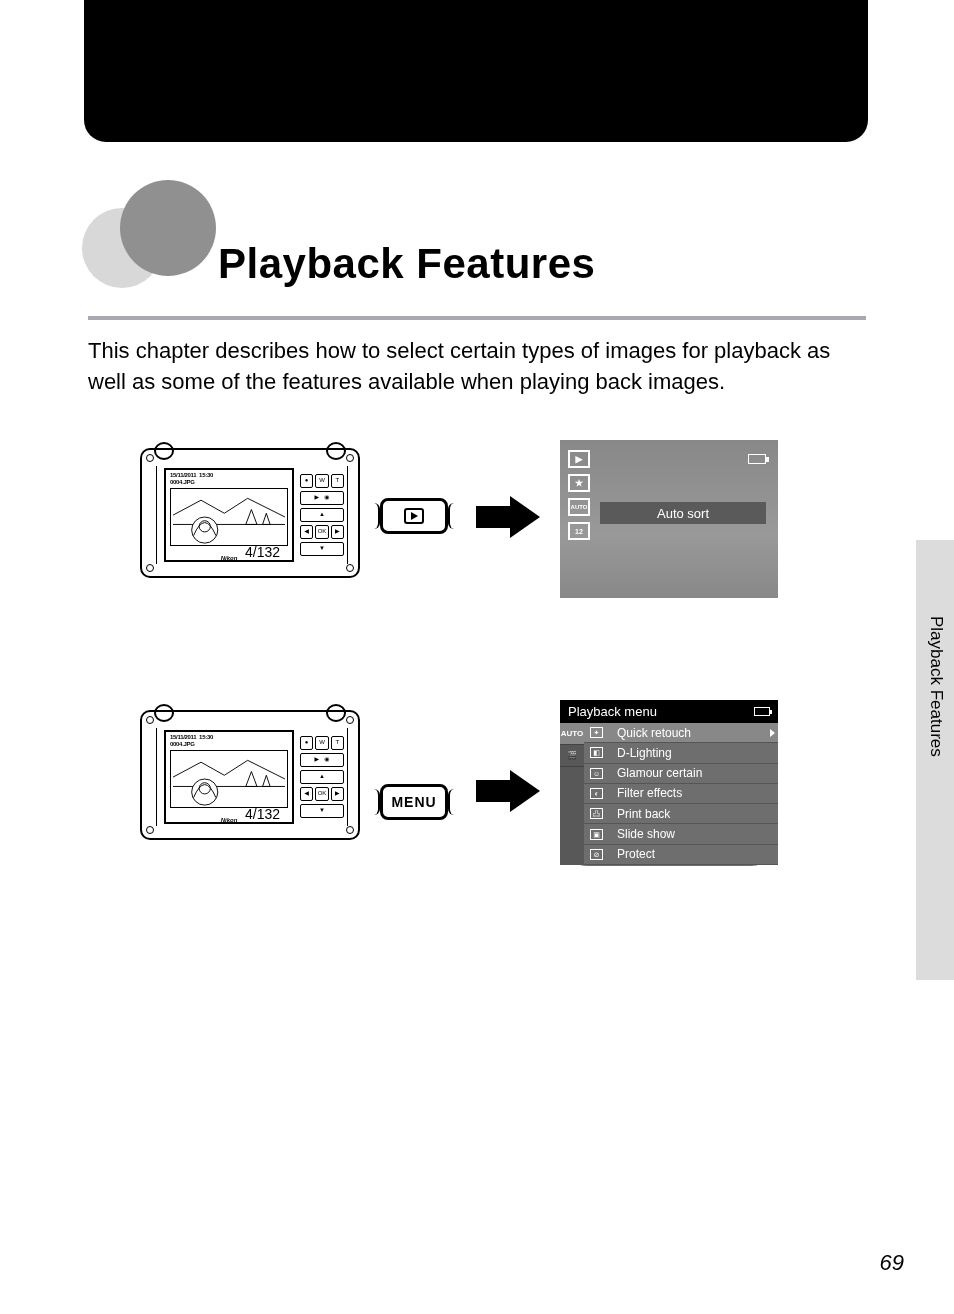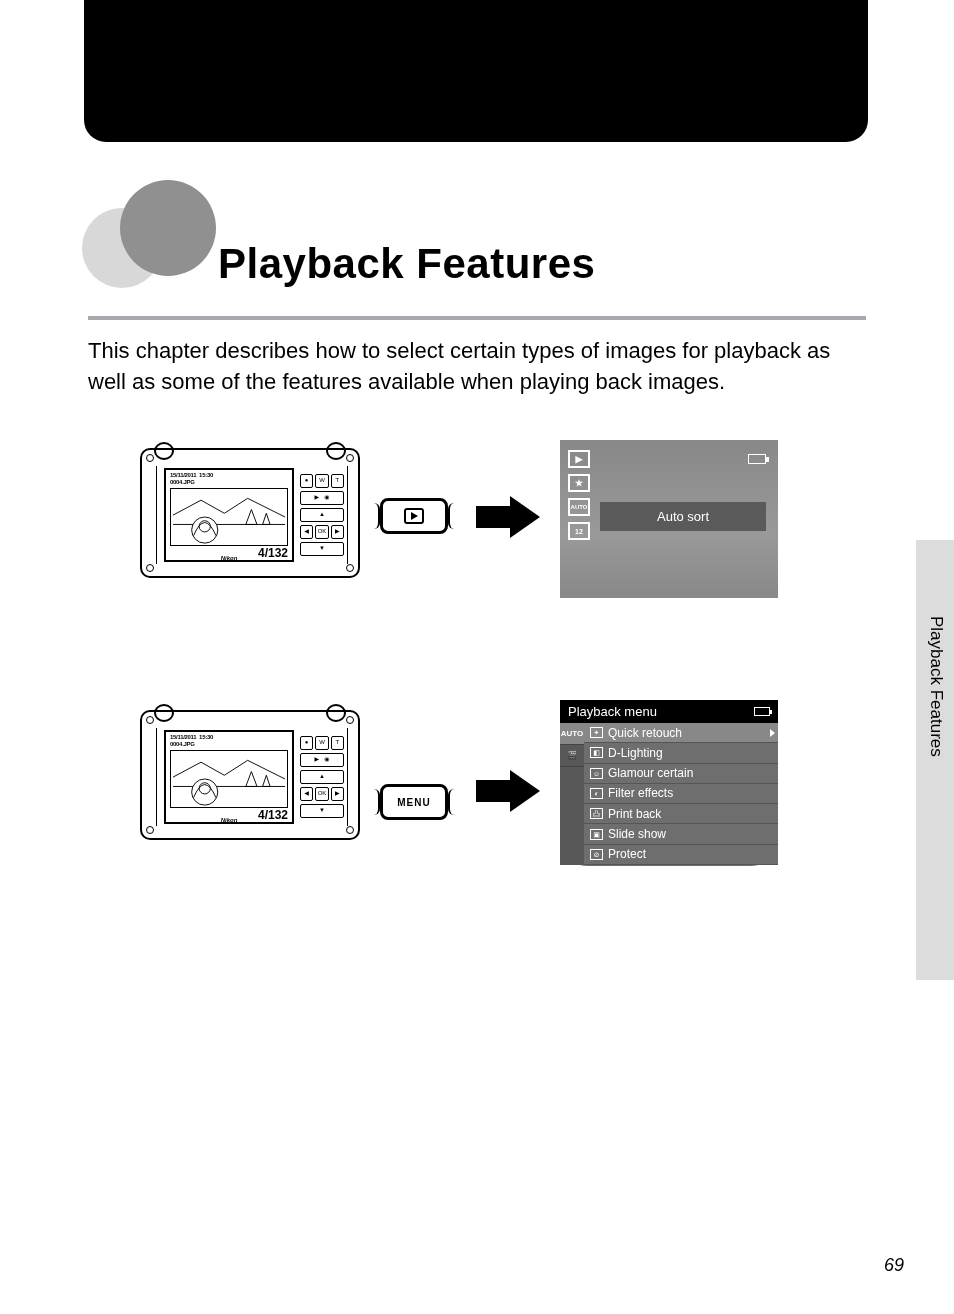--- a/index.html
+++ b/index.html
@@ -156,7 +156,7 @@
   }
   .graybox1 .bat::after { content:""; position:absolute; right:-4px; top:2px; width:3px; height:5px; background:#fff; }
   .graybox1 .selrow {
-    position:absolute; left:40px; top:62px; right:12px; height:29px;
+    position:absolute; left:40px; top:62px; right:12px; height:22px;
     background:#5a5a5a; color:#fff; font-size:13px;
     display:flex; align-items:center; justify-content:center;
   }

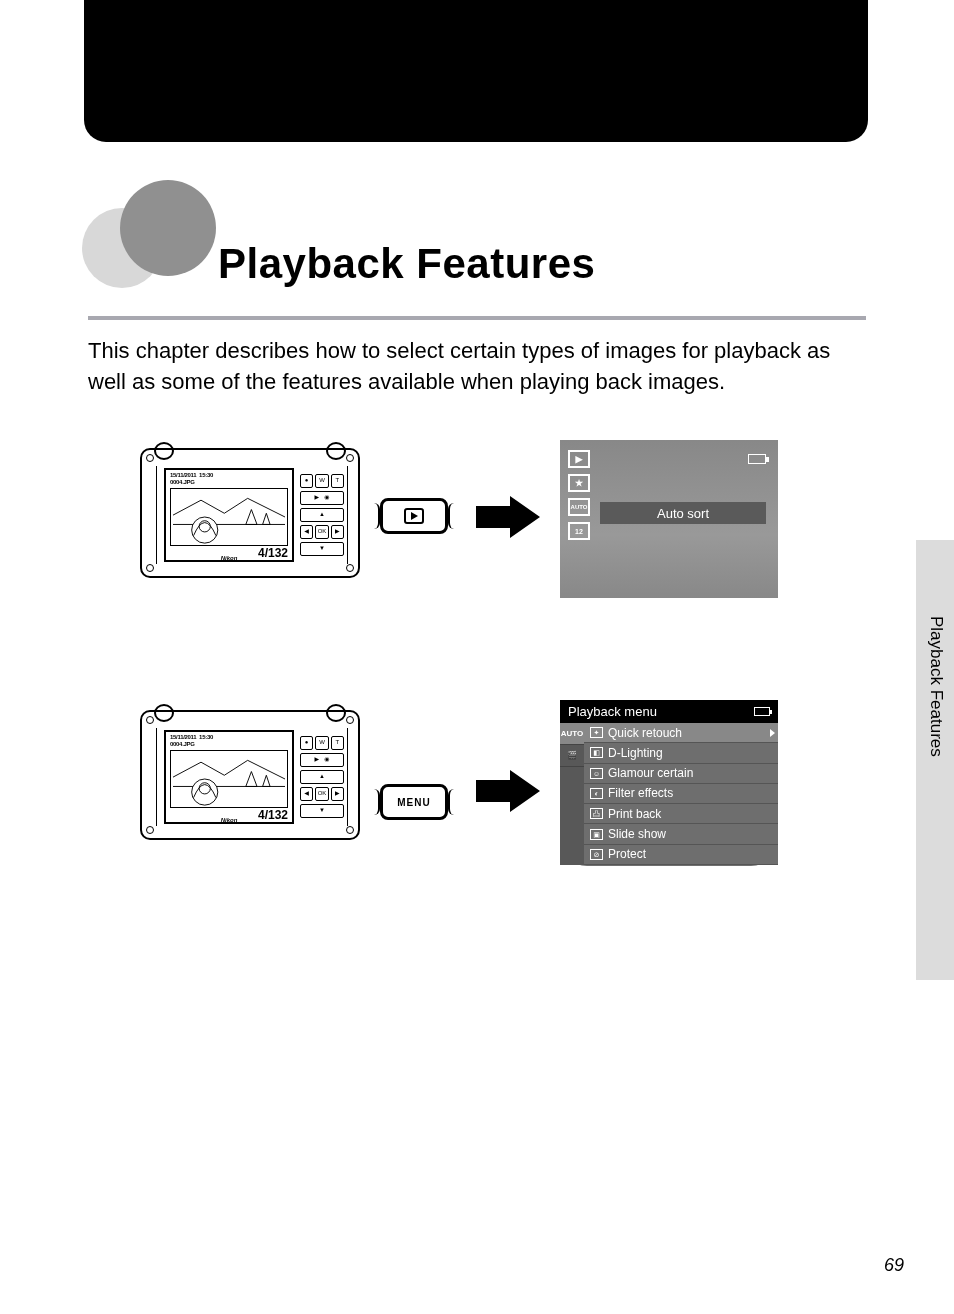--- a/index.html
+++ b/index.html
@@ -95,8 +95,8 @@
   }
   .camera .lcd .scene svg { width:100%; height:100%; display:block; }
   .camera .lcd .counter {
-    position:absolute; right:4px; bottom:0px;
-    font-size:12px; font-weight:700;
+    position:absolute; right:12px; bottom:0px;
+    font-size:14px; font-weight:400;
   }
   .camera .lcd .brand {
     position:absolute; left:50%; bottom:-1px; transform:translateX(-50%);

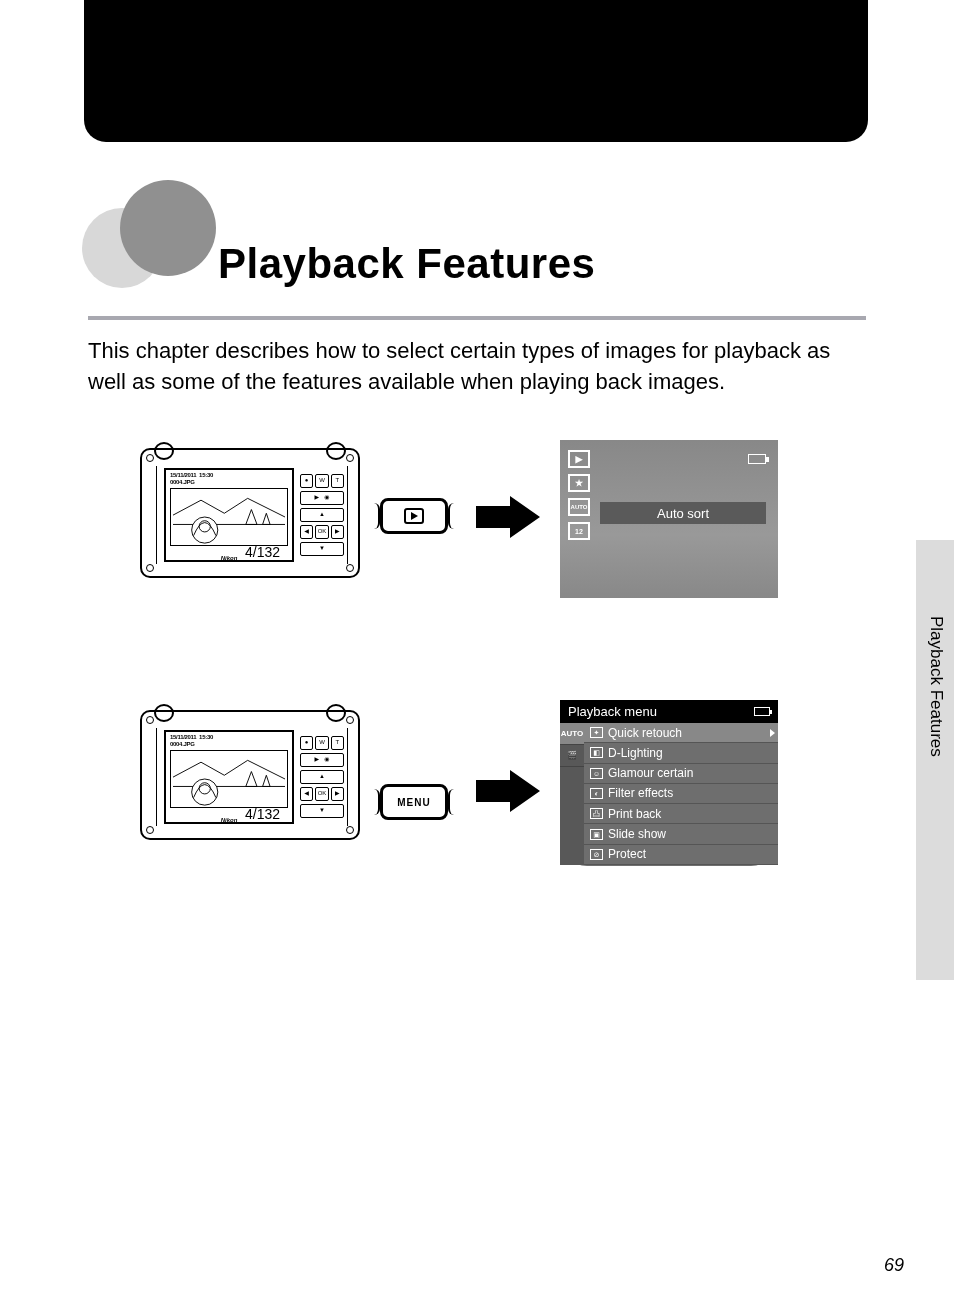--- a/index.html
+++ b/index.html
@@ -181,7 +181,7 @@
   .graybox2 .list { flex:1; display:flex; flex-direction:column; }
   .graybox2 .li {
     flex:1; border-bottom:1px solid #555; color:#fff; font-size:12px;
-    display:flex; align-items:center; padding-left:6px; gap:5px;
+    display:flex; align-items:center; padding-left:6px; gap:14px;
     background:#6e6e6e;
   }
   .graybox2 .li:first-child { background:#888; position:relative; }

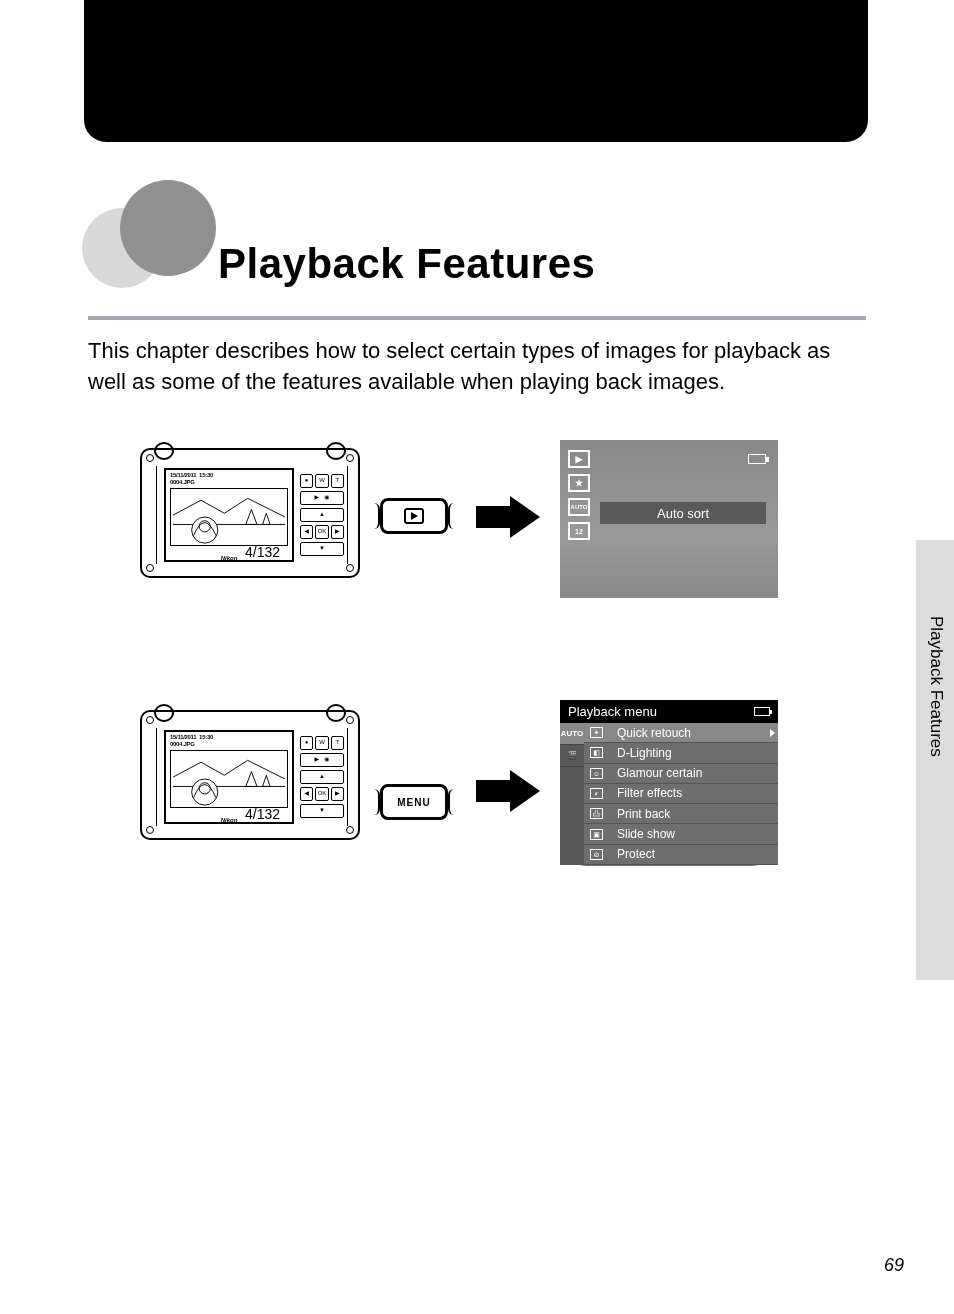--- a/index.html
+++ b/index.html
@@ -124,7 +124,7 @@
     border:3px solid #000; border-radius:8px;
     display:flex; align-items:center; justify-content:center;
     background:#fff;
-    font-weight:900; font-size:10px; letter-spacing:1px;
+    font-weight:900; font-size:14px; letter-spacing:1px;
   }
   .popbtn::before, .popbtn::after {
     content:""; position:absolute; top:2px; bottom:2px; width:5px;

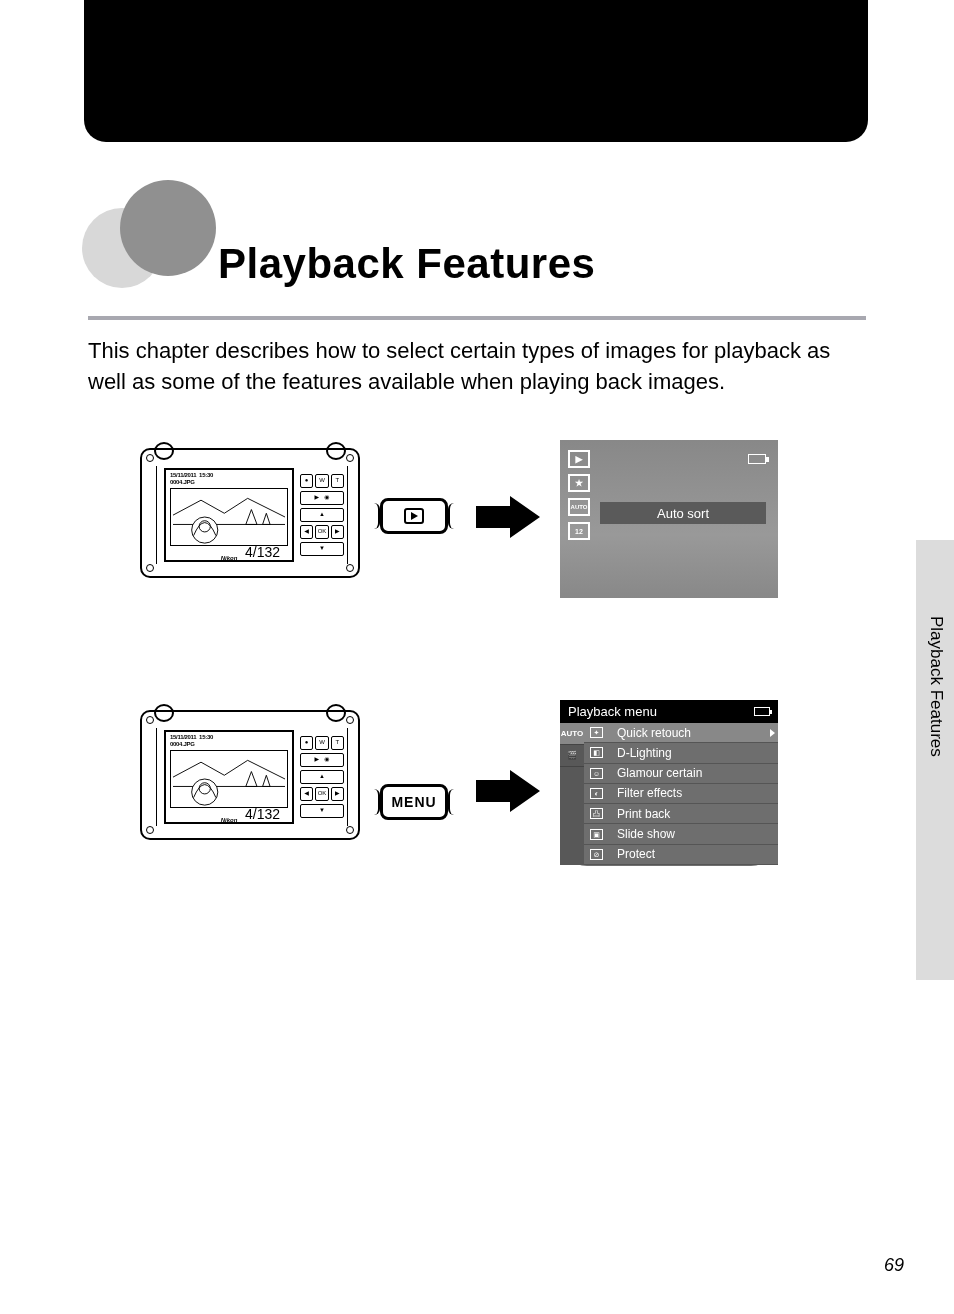--- a/index.html
+++ b/index.html
@@ -61,7 +61,7 @@
     position: absolute;
     right: 50px; bottom: 38px;
     font-style: italic;
-    font-size: 18px;
+    font-size: 22px;
   }
 
   

